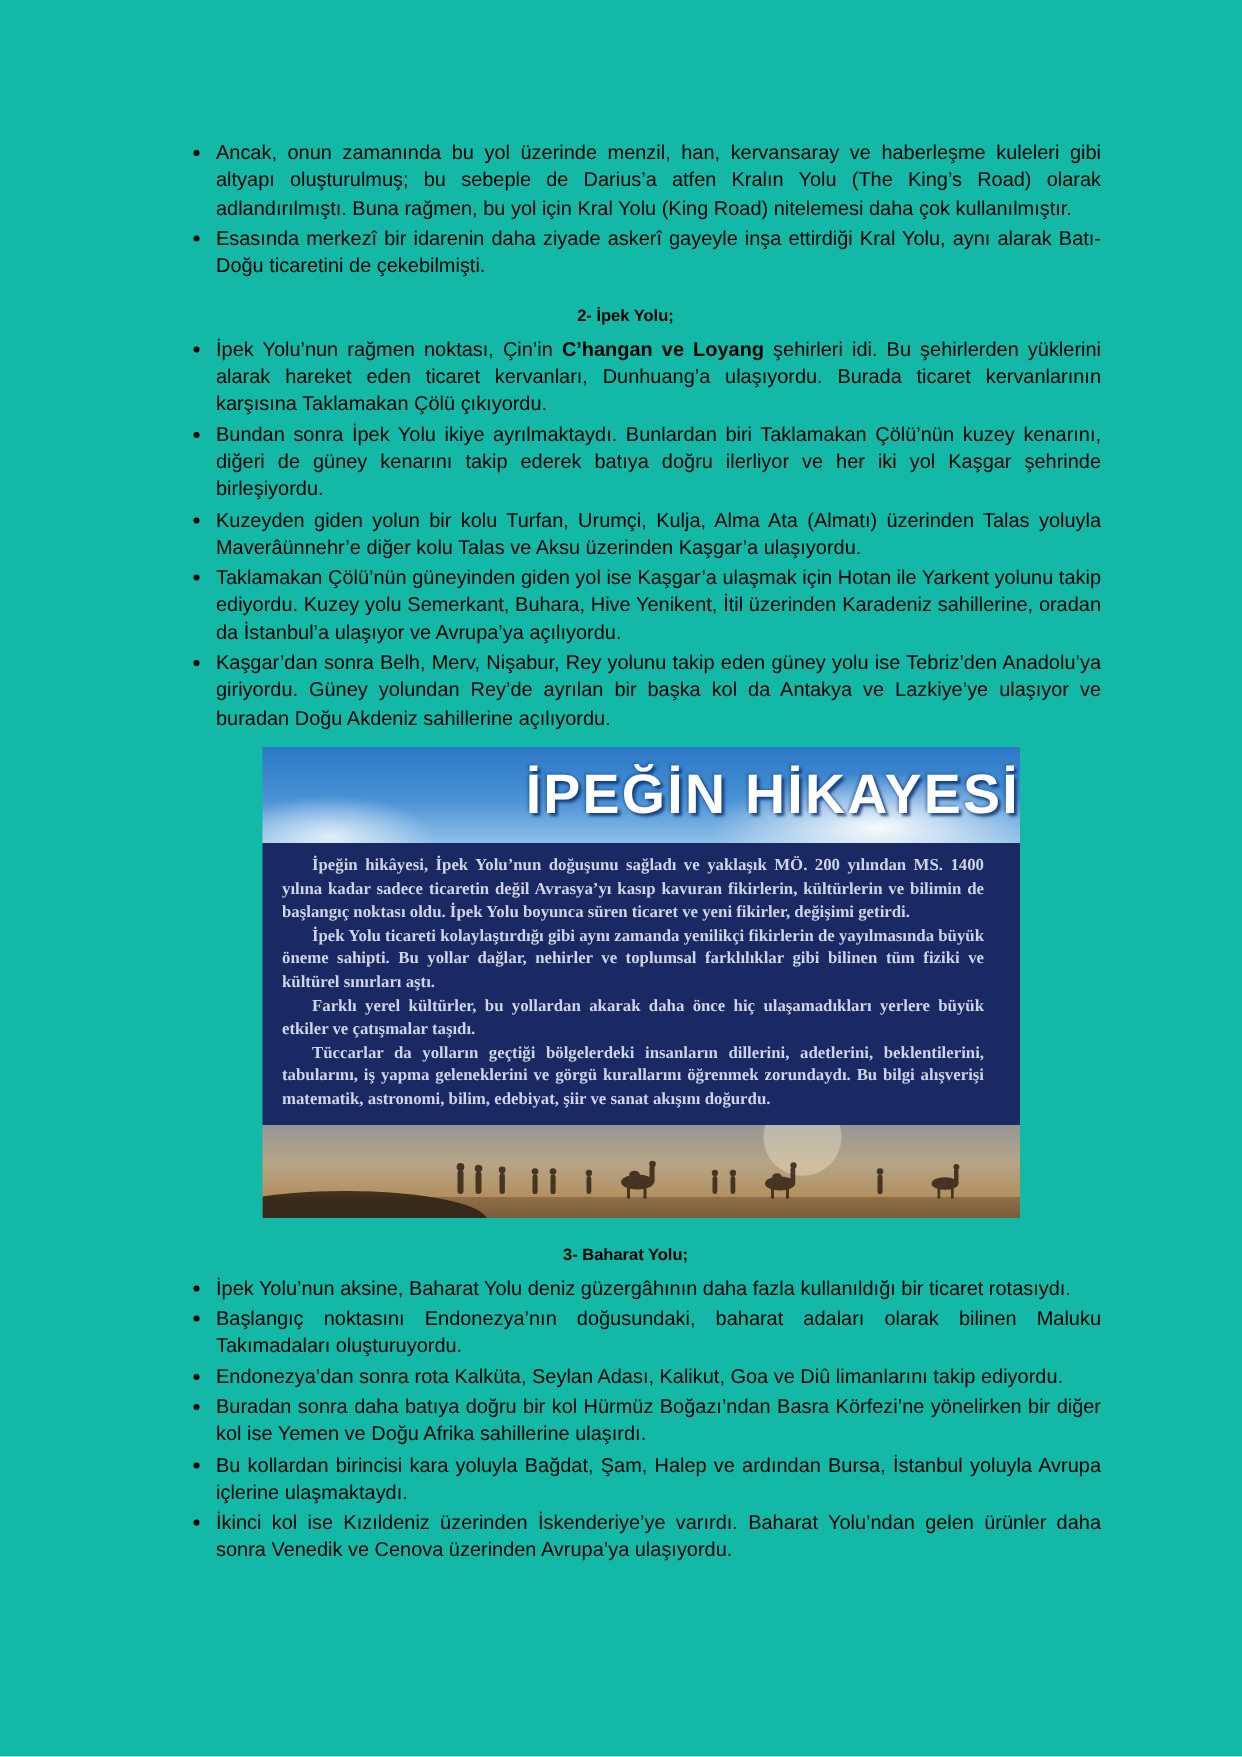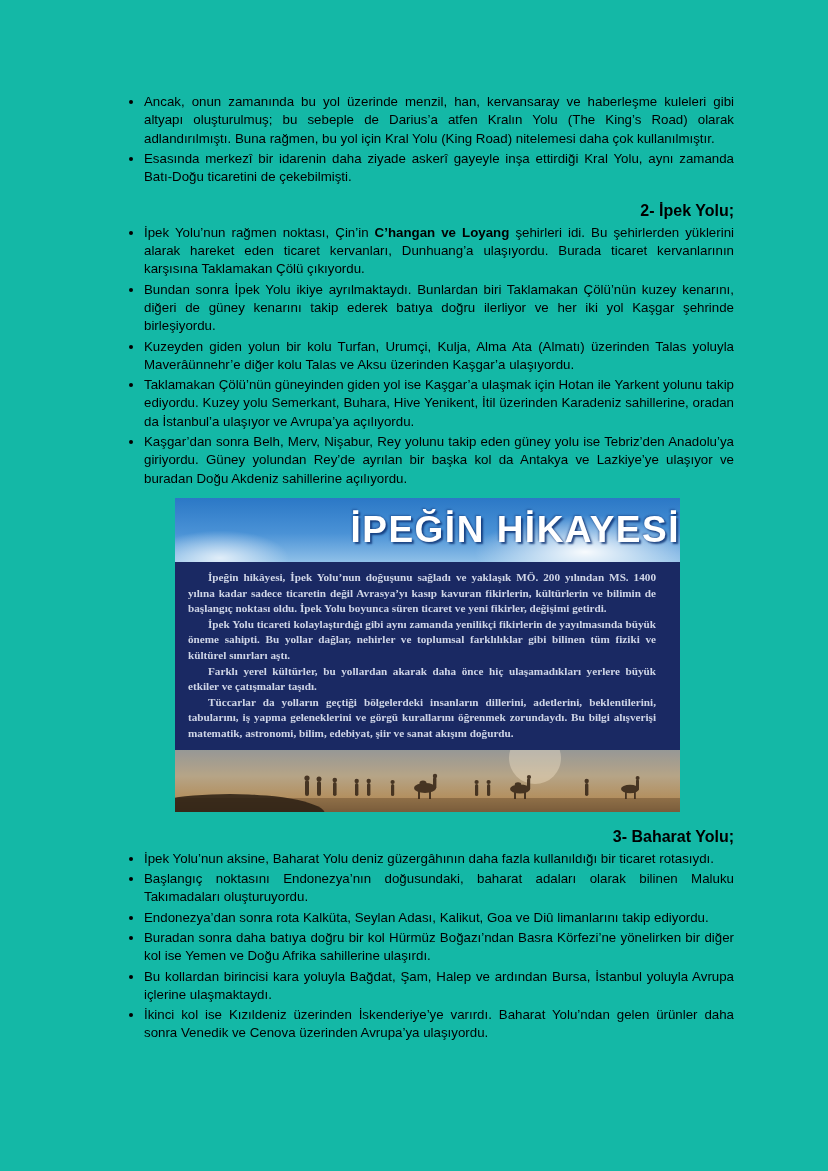--- a/index.html
+++ b/index.html
@@ -110,7 +110,7 @@
 
     <ul class="bullets">
       <li>Ancak, onun zamanında bu yol üzerinde menzil, han, kervansaray ve haberleşme kuleleri gibi altyapı oluşturulmuş; bu sebeple de Darius’a atfen Kralın Yolu (The King’s Road) olarak adlandırılmıştı. Buna rağmen, bu yol için Kral Yolu (King Road) nitelemesi daha çok kullanılmıştır.</li>
-      <li>Esasında merkezî bir idarenin daha ziyade askerî gayeyle inşa ettirdiği Kral Yolu, aynı zamanda Batı-Doğu ticaretini de çekebilmişti.</li>
+      <li>Esasında merkezî bir idarenin daha ziyade askerî gayeyle inşa ettirdiği Kral Yolu, aynı alarak Batı-Doğu ticaretini de çekebilmişti.</li>
     </ul>
 
     <h2 class="heading">2- İpek Yolu;</h2>

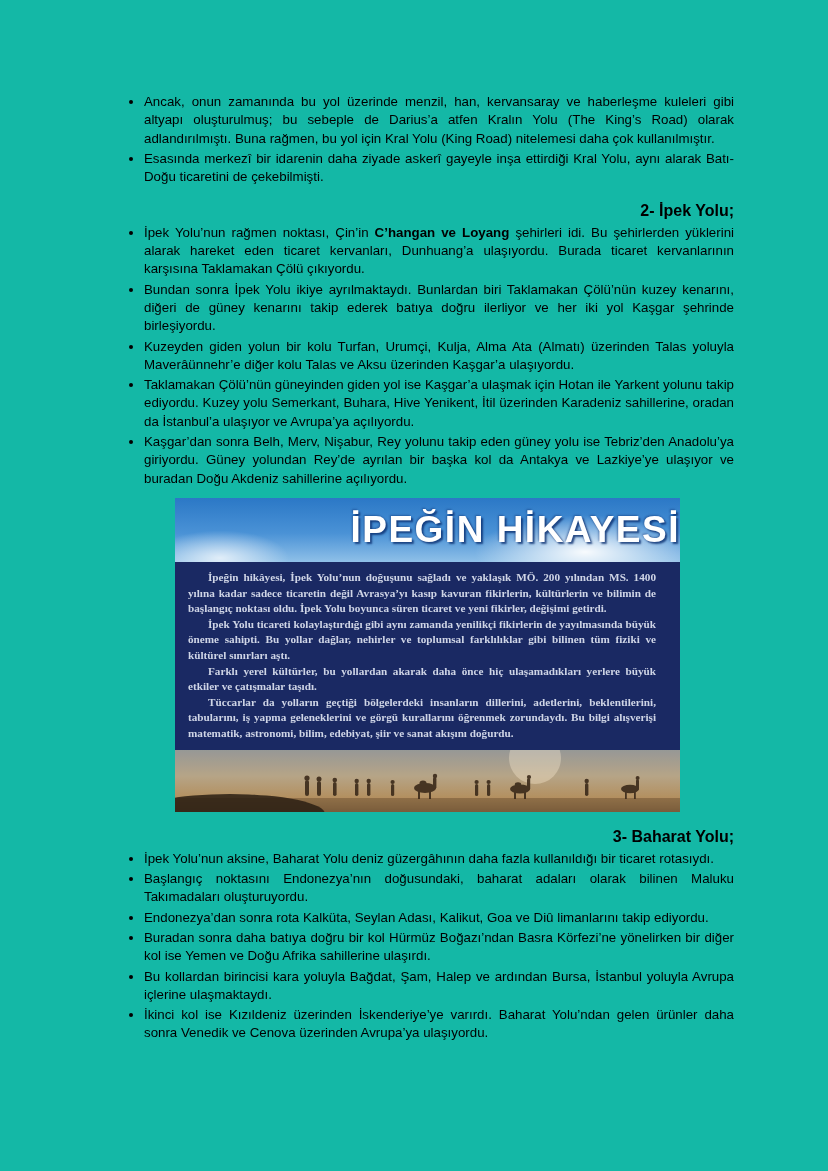--- a/index.html
+++ b/index.html
@@ -29,10 +29,10 @@
   }
   ul.bullets li { margin: 0 0 2px 0; }
   .heading {
-    font-size: 16px;
+    font-size: 11px;
     font-weight: bold;
     margin: 16px 0 3px 0;
-    text-align: right;
+    text-align: center;
   }
   .bold { font-weight: bold; }
 

